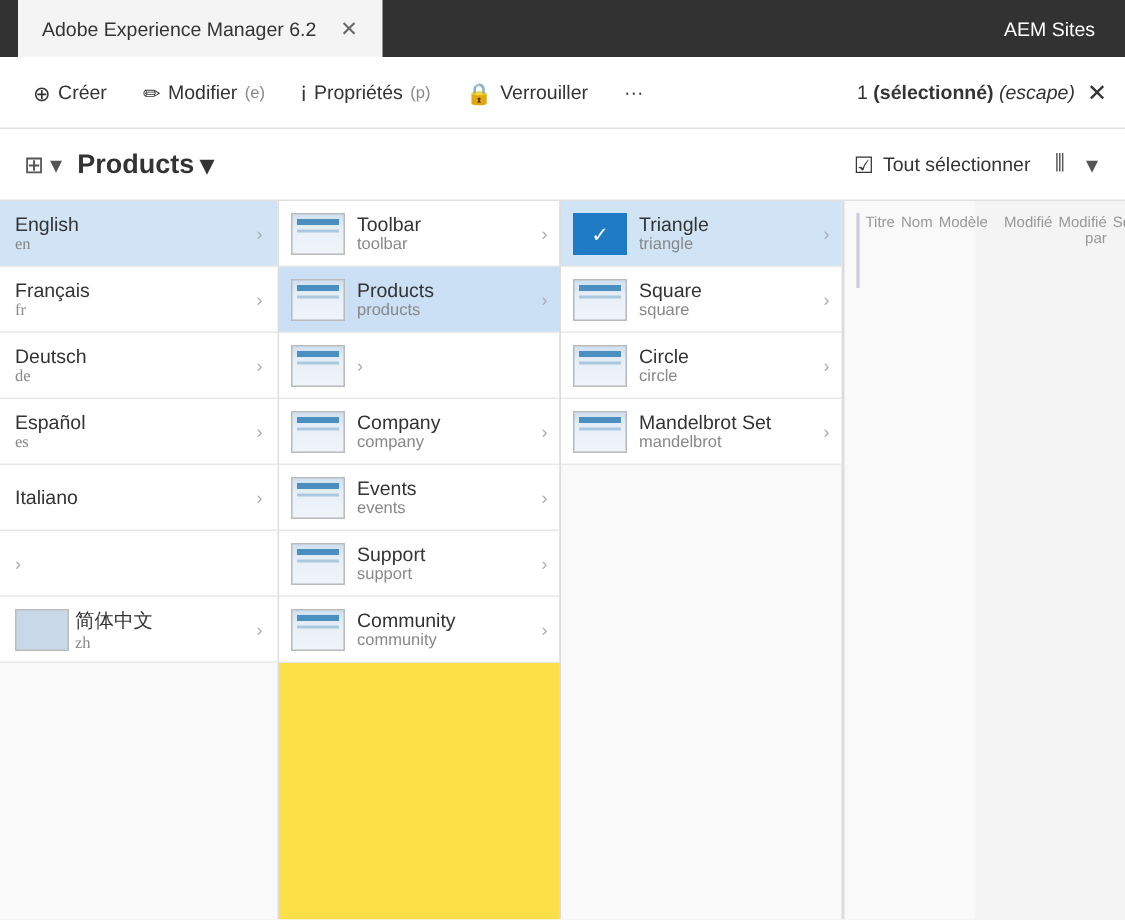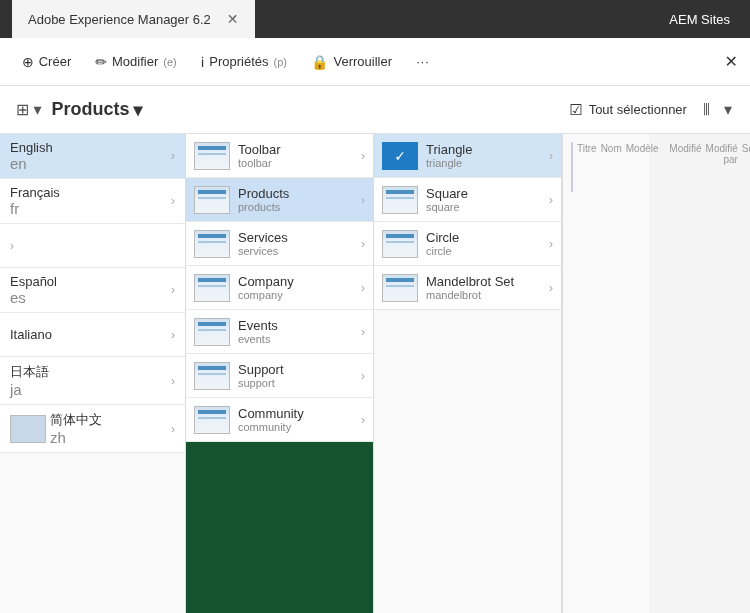--- a/index.html
+++ b/index.html
@@ -312,6 +312,11 @@
     <span>···</span>
   </button>
   <div class="selection-info">
+    <span>
+      <span>1 </span>
+      <strong>(sélectionné)</strong>
+      <em class="escape">(escape)</em>
+    </span>
     <button class="close-btn">✕</button>
   </div>
 </div>

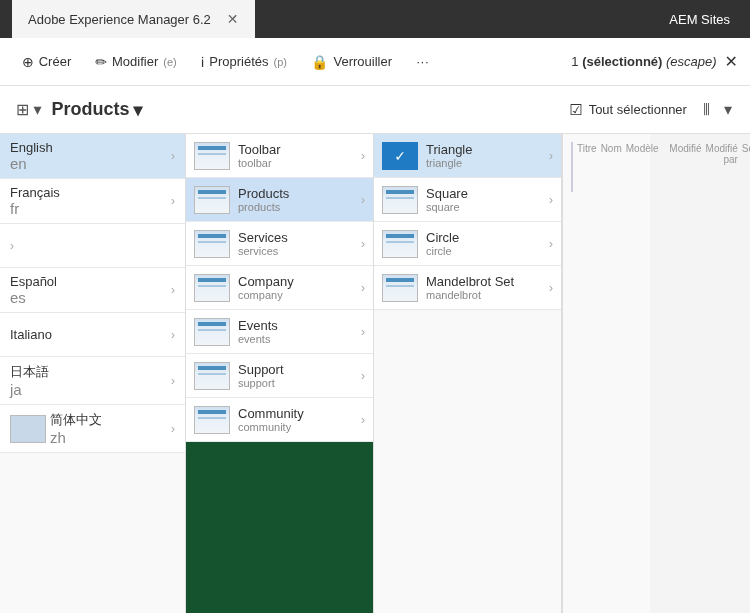--- a/index.html
+++ b/index.html
@@ -157,7 +157,7 @@
       overflow-y: auto;
       overflow-x: hidden;
     }
-    .col-panel.active { background: #14532d; }
+    .col-panel.active { background: #fde047; }
 
     .list-item {
       display: flex;

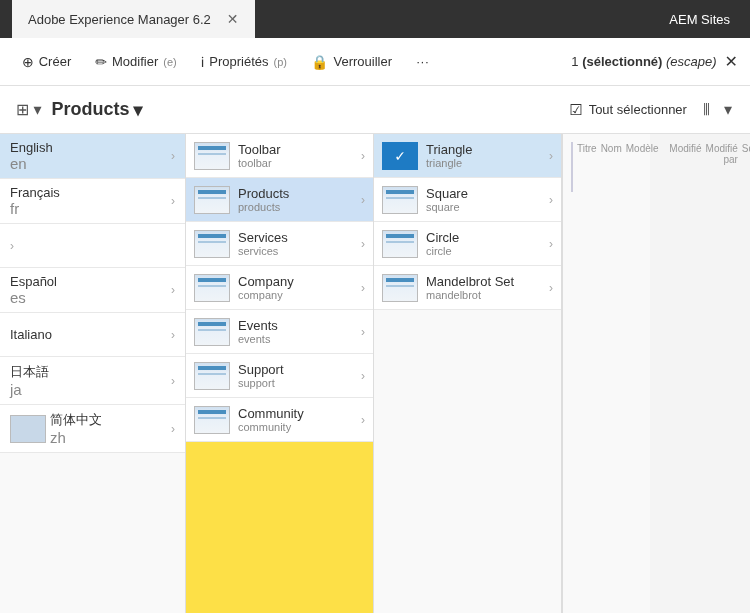--- a/index.html
+++ b/index.html
@@ -216,7 +216,7 @@
     .lang-item.selected { background: #d0e4f5; }
     .lang-text { flex: 1; }
     .lang-name { font-size: 13px; color: #333; font-weight: 500; }
-    .lang-code { font-size: 15px; color: #888; }
+    .lang-code { font-size: 11px; color: #888; font-family: Liberation Serif, serif; }
 
     
     .info-panel {

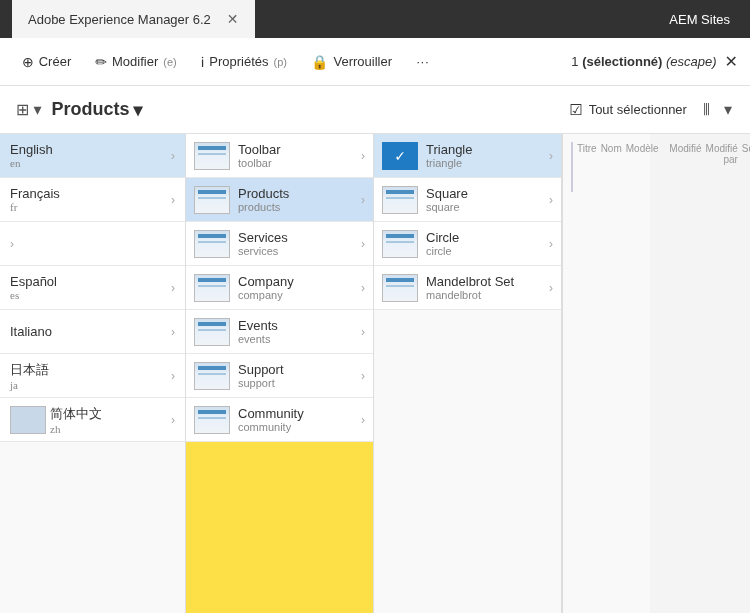--- a/index.html
+++ b/index.html
@@ -366,6 +366,10 @@
       <span class="item-chevron">›</span>
     </div>
     <div class="lang-item">
+      <div class="lang-text">
+        <div class="lang-name">Deutsch</div>
+        <div class="lang-code">de</div>
+      </div>
       <span class="item-chevron">›</span>
     </div>
     <div class="lang-item">

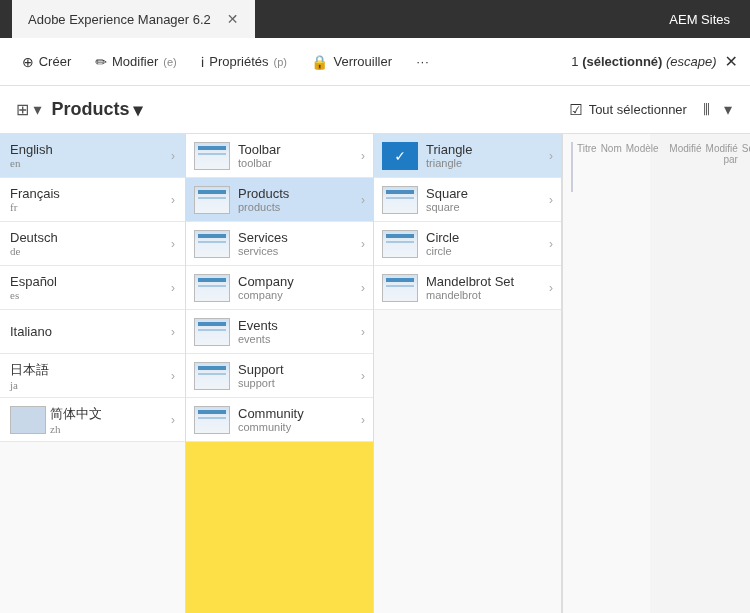--- a/index.html
+++ b/index.html
@@ -427,10 +427,6 @@
       <div class="item-thumb">
           <div class="thumb-page"></div>
         </div>
-      <div class="item-text">
-        <div class="item-name">Services</div>
-        <div class="item-sub">services</div>
-      </div>
       <span class="item-chevron">›</span>
     </div>
     <div class="list-item">

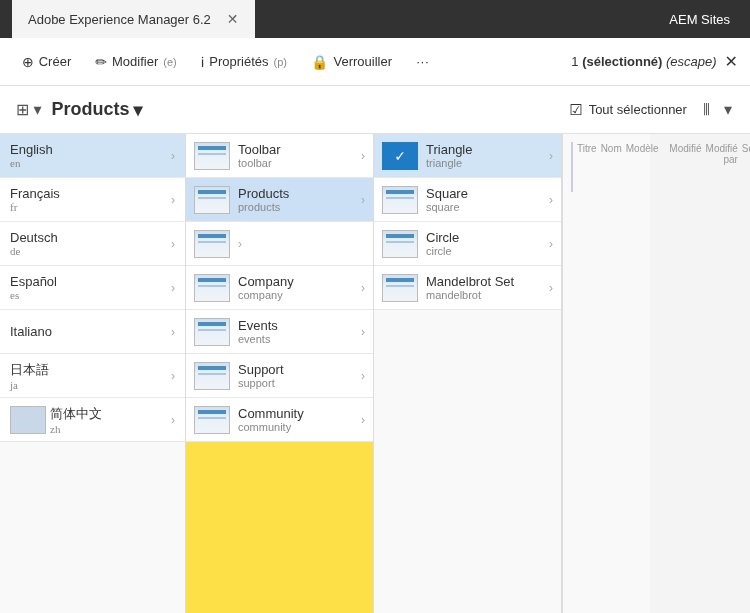--- a/index.html
+++ b/index.html
@@ -386,10 +386,6 @@
       <span class="item-chevron">›</span>
     </div>
     <div class="lang-item">
-      <div class="lang-text">
-        <div class="lang-name">日本語</div>
-        <div class="lang-code">ja</div>
-      </div>
       <span class="item-chevron">›</span>
     </div>
     <div class="lang-item">

